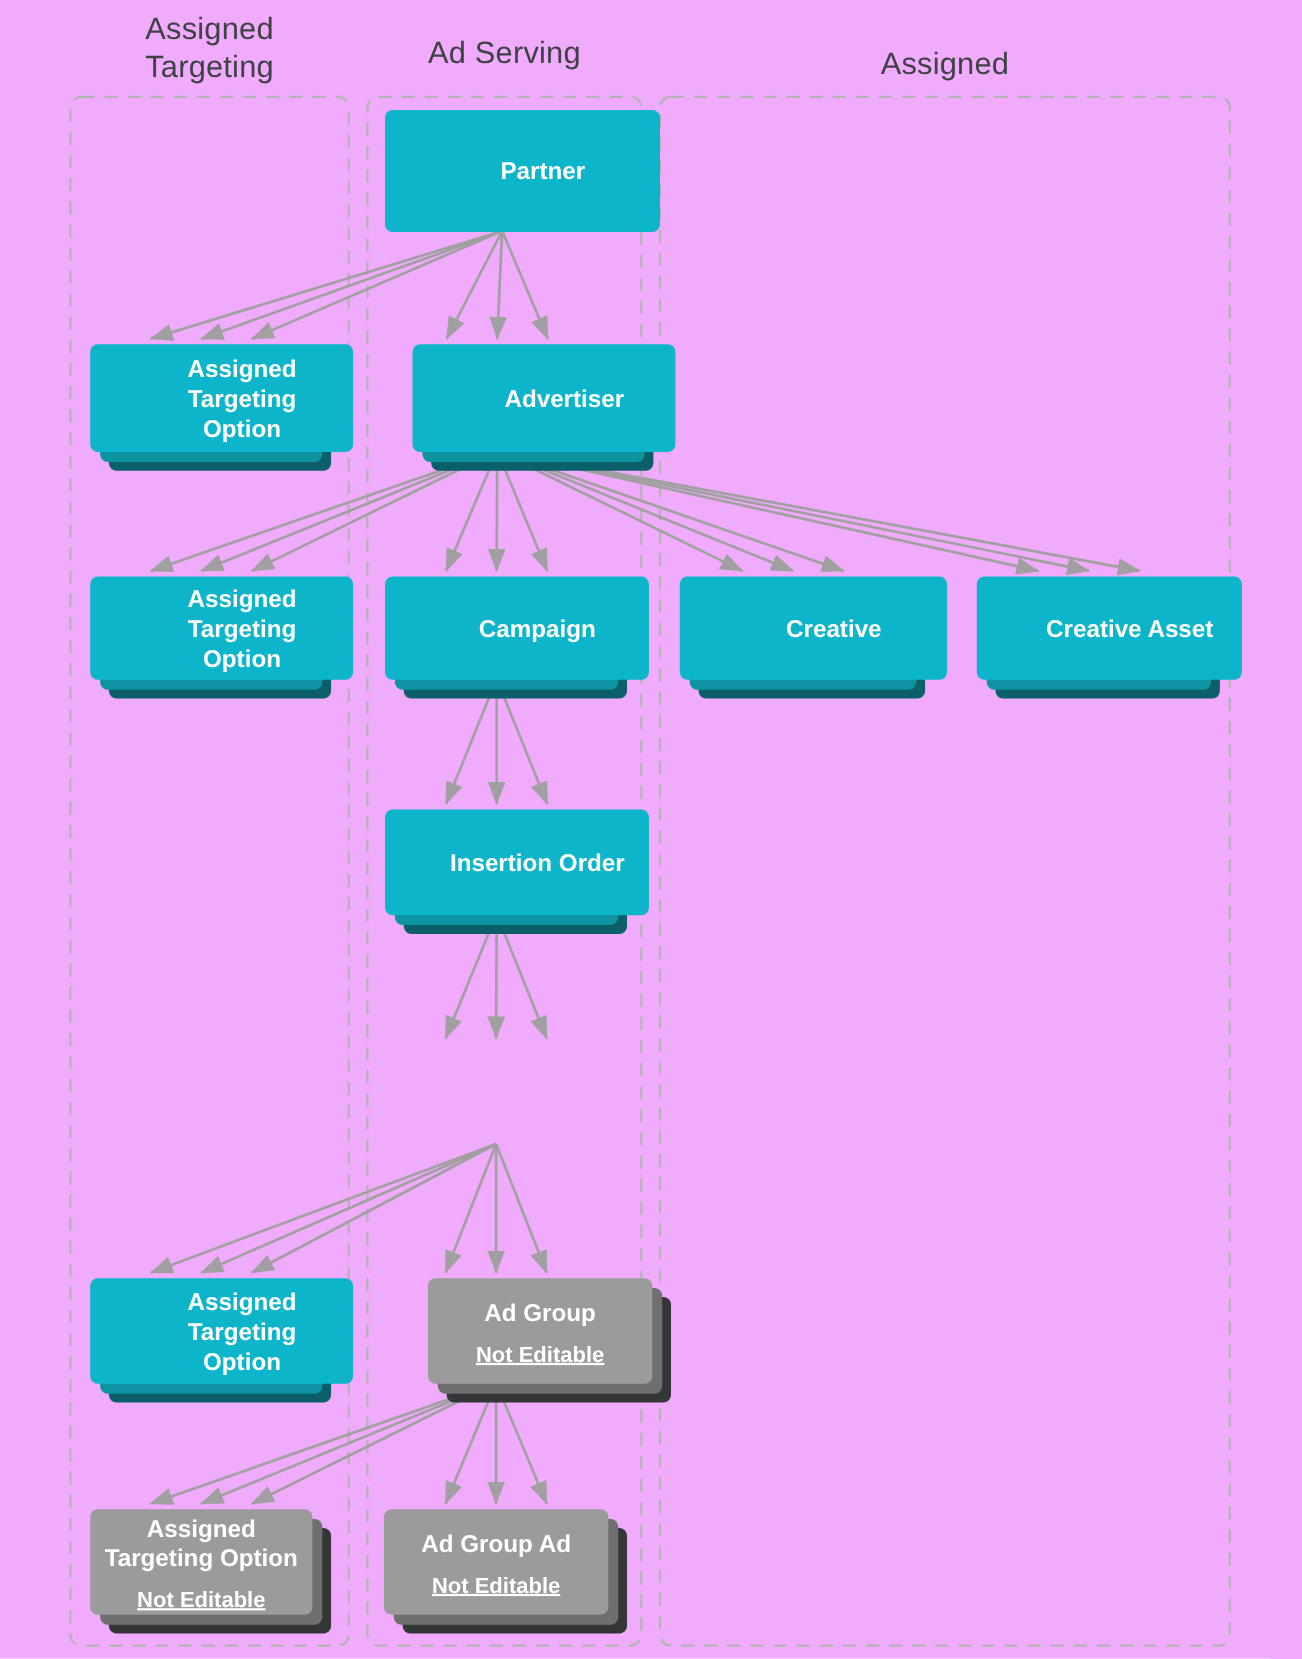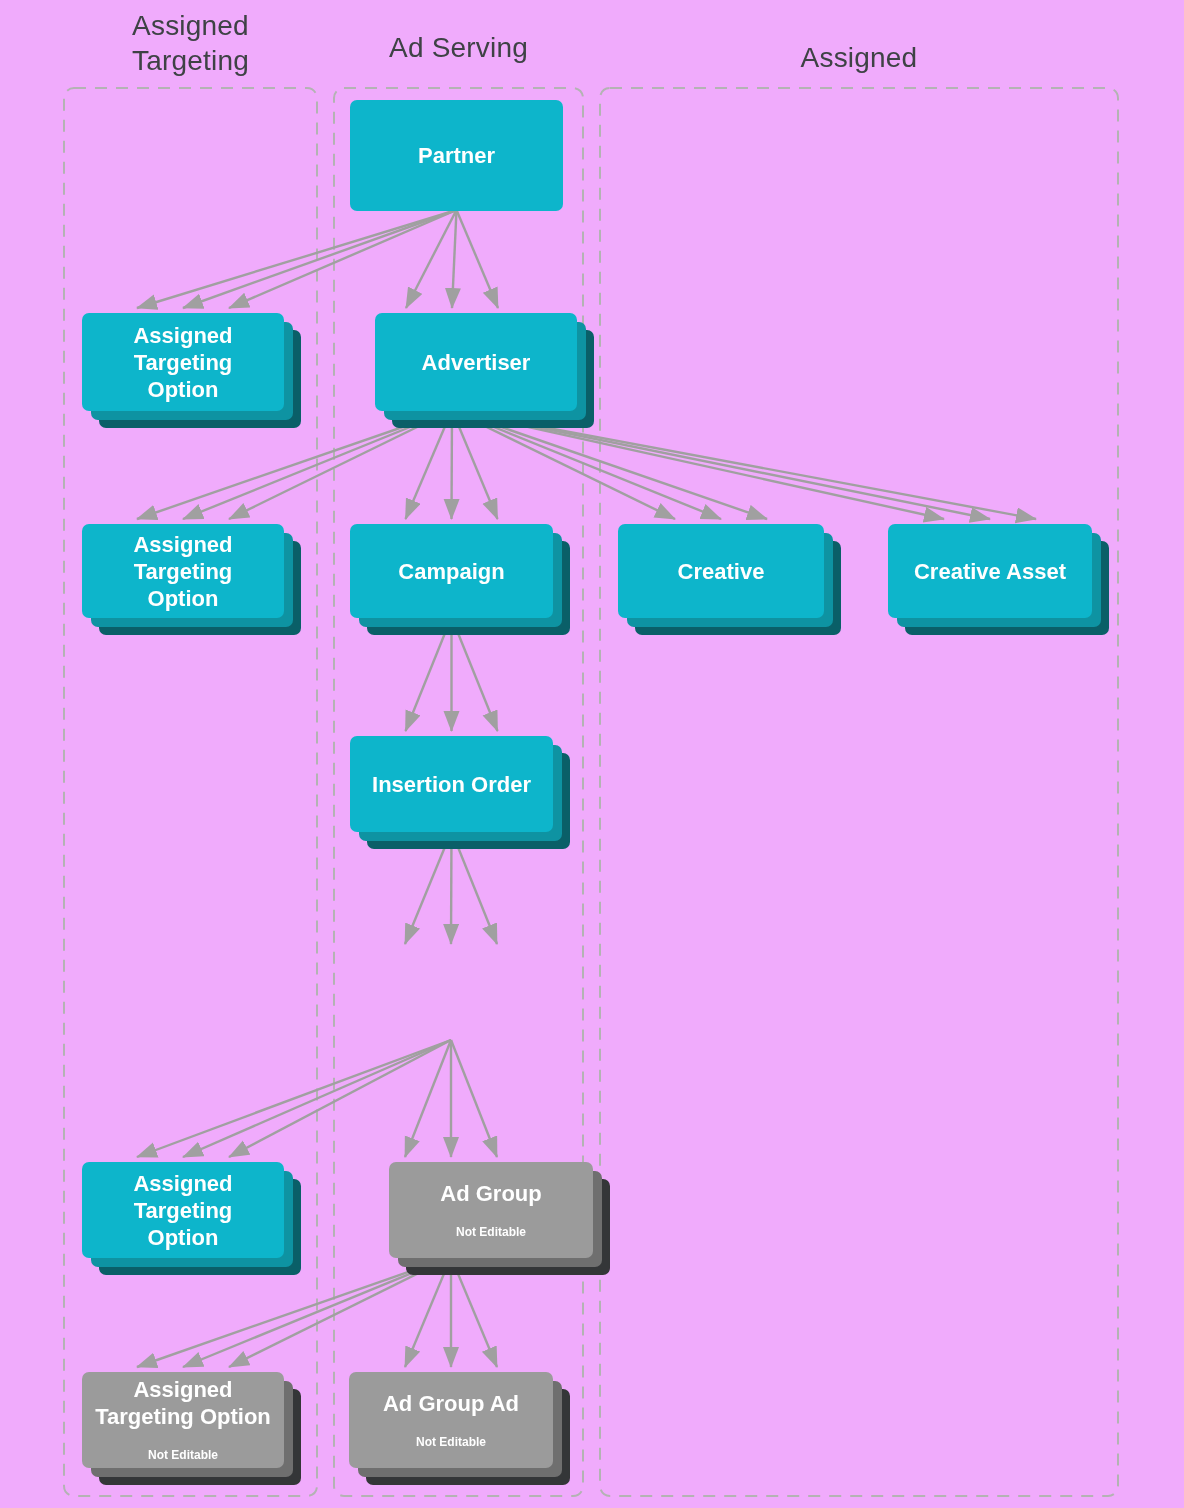--- a/index.html
+++ b/index.html
@@ -18,7 +18,7 @@
   }
   .node .layer.l3{transform:translate(17px,17px);}
   .node .layer.l2{transform:translate(9px,9px);}
-  .node.teal .face{background:var(--teal);}
+  .node.teal .face{background:var(--teal);padding-left:37px;}
   .node.teal .l2{background:var(--teal-mid);}
   .node.teal .l3{background:var(--teal-dark);}
   .node.gray .face{background:var(--gray);}

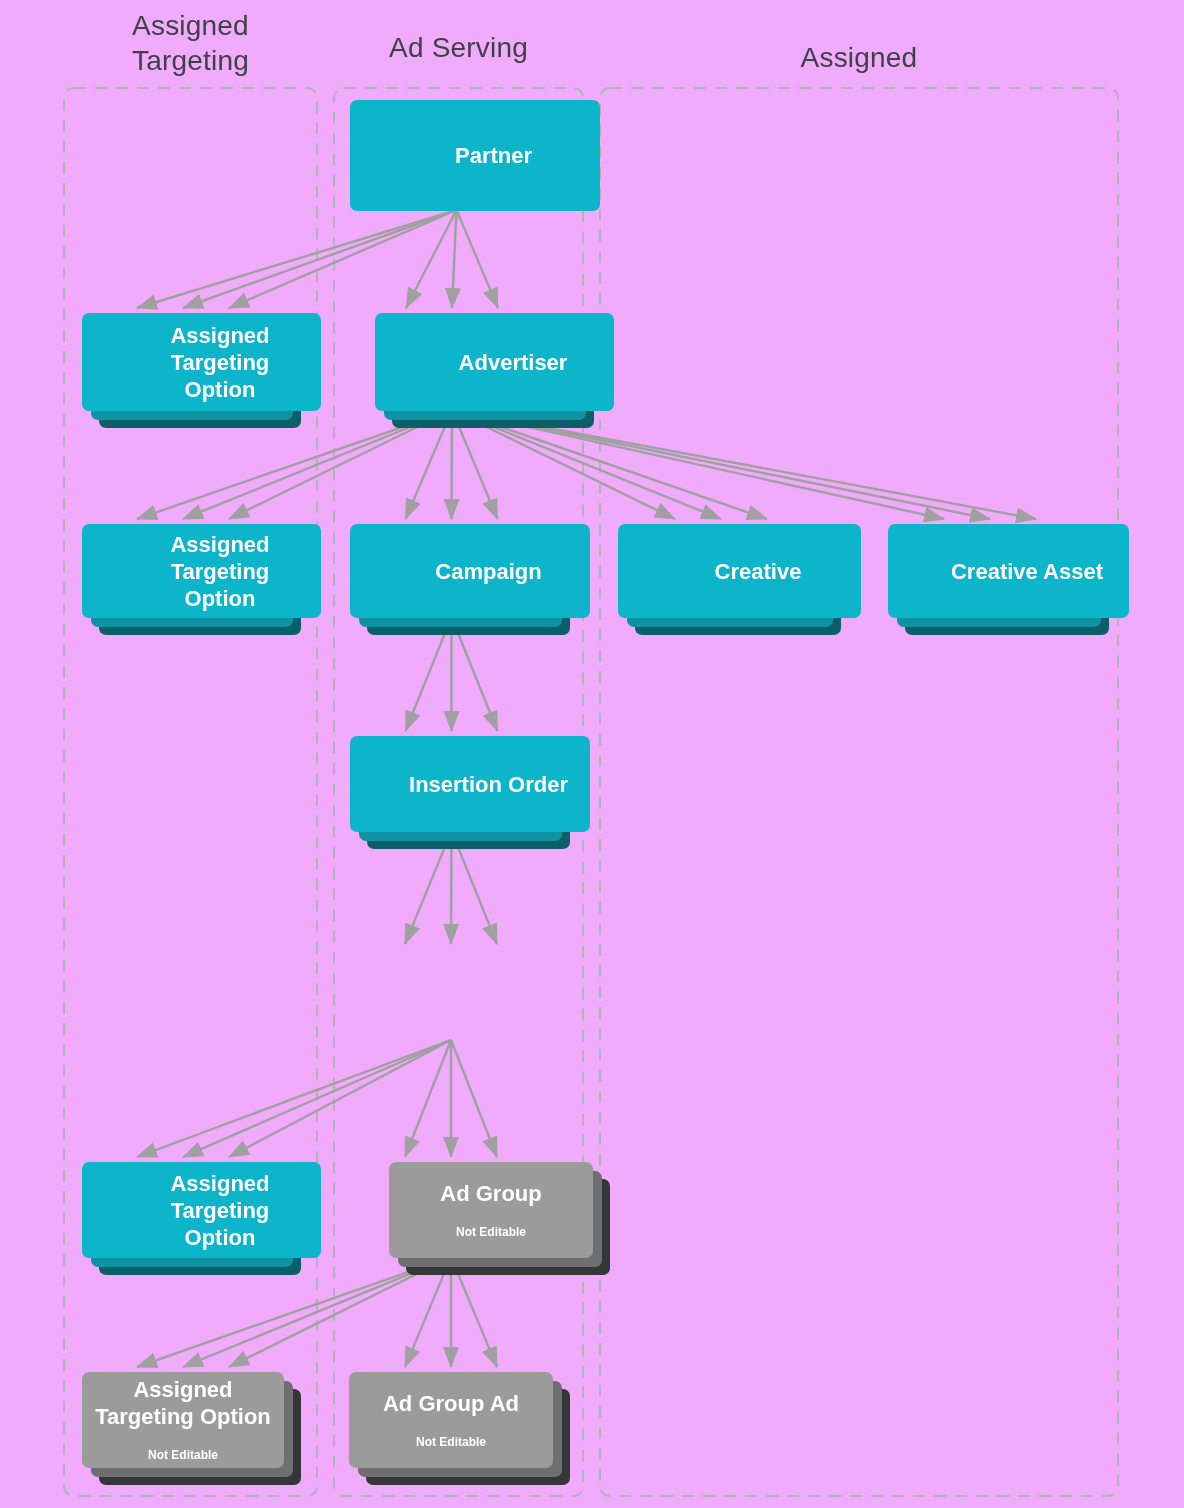--- a/index.html
+++ b/index.html
@@ -29,7 +29,7 @@
     gap:16px;color:var(--label-text);text-align:center;
   }
   .label{font-weight:bold;font-size:22px;line-height:27px;white-space:pre-line;}
-  .sub{font-weight:bold;font-size:12px;line-height:18px;}
+  .sub{font-weight:bold;font-size:20px;line-height:18px;text-decoration:underline;}
 </style>
 </head>
 <body>

